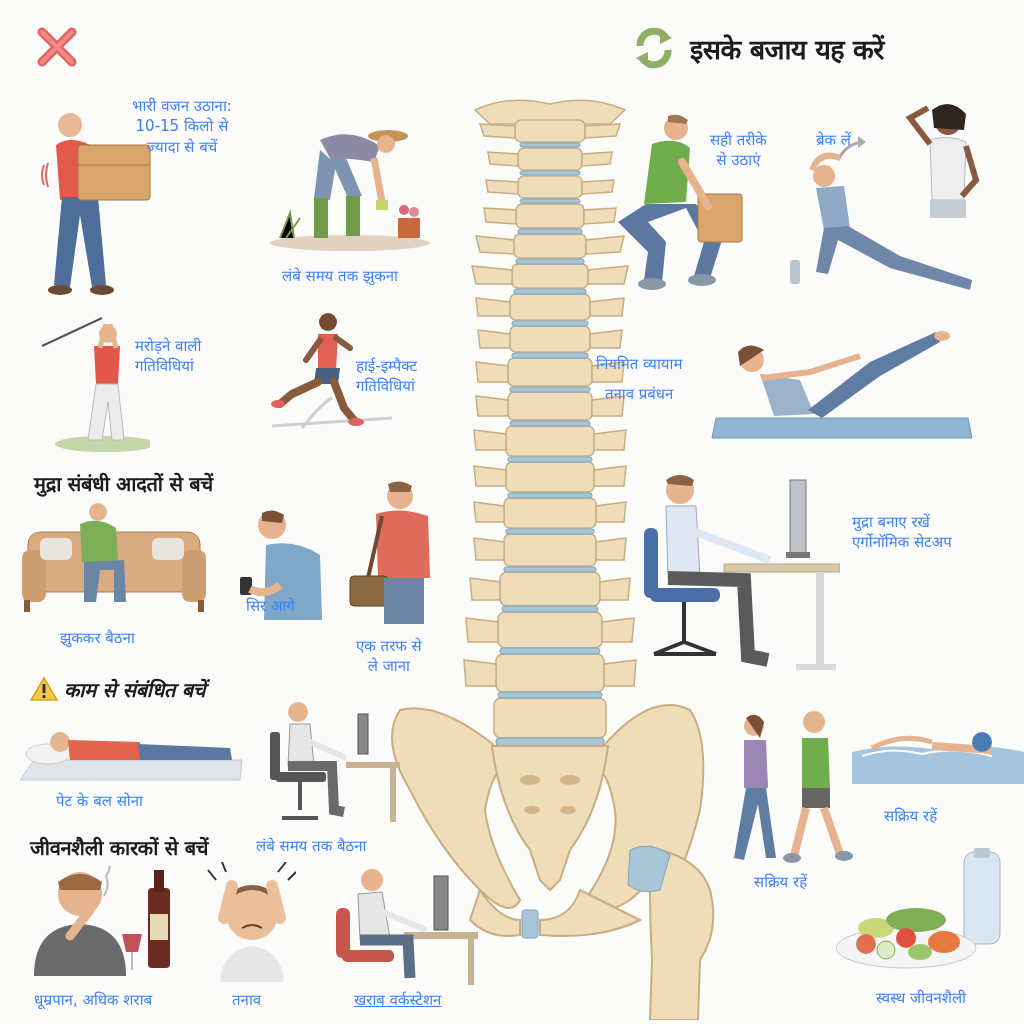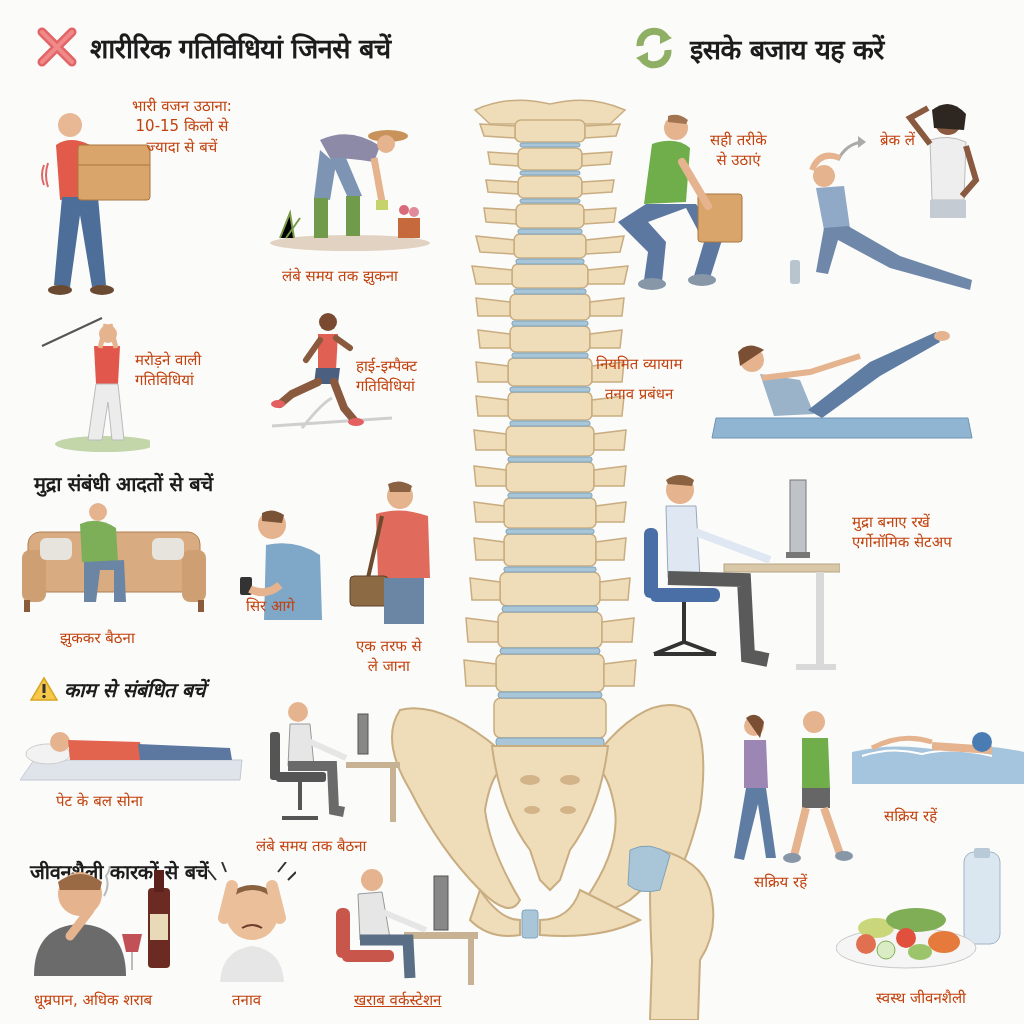--- a/index.html
+++ b/index.html
@@ -22,7 +22,6 @@
     <path d="M6 6 L36 36 M36 6 L6 36" stroke="#e36464" stroke-width="9" stroke-linecap="round"></path>
     <path d="M6 6 L36 36 M36 6 L6 36" stroke="#f08a8a" stroke-width="4" stroke-linecap="round"></path>
   </svg>
-  <span>शारीरिक गतिविधियां जिनसे बचें</span>
 </div>
 
 <div class="abs hdr" style="left:630px;top:24px;">

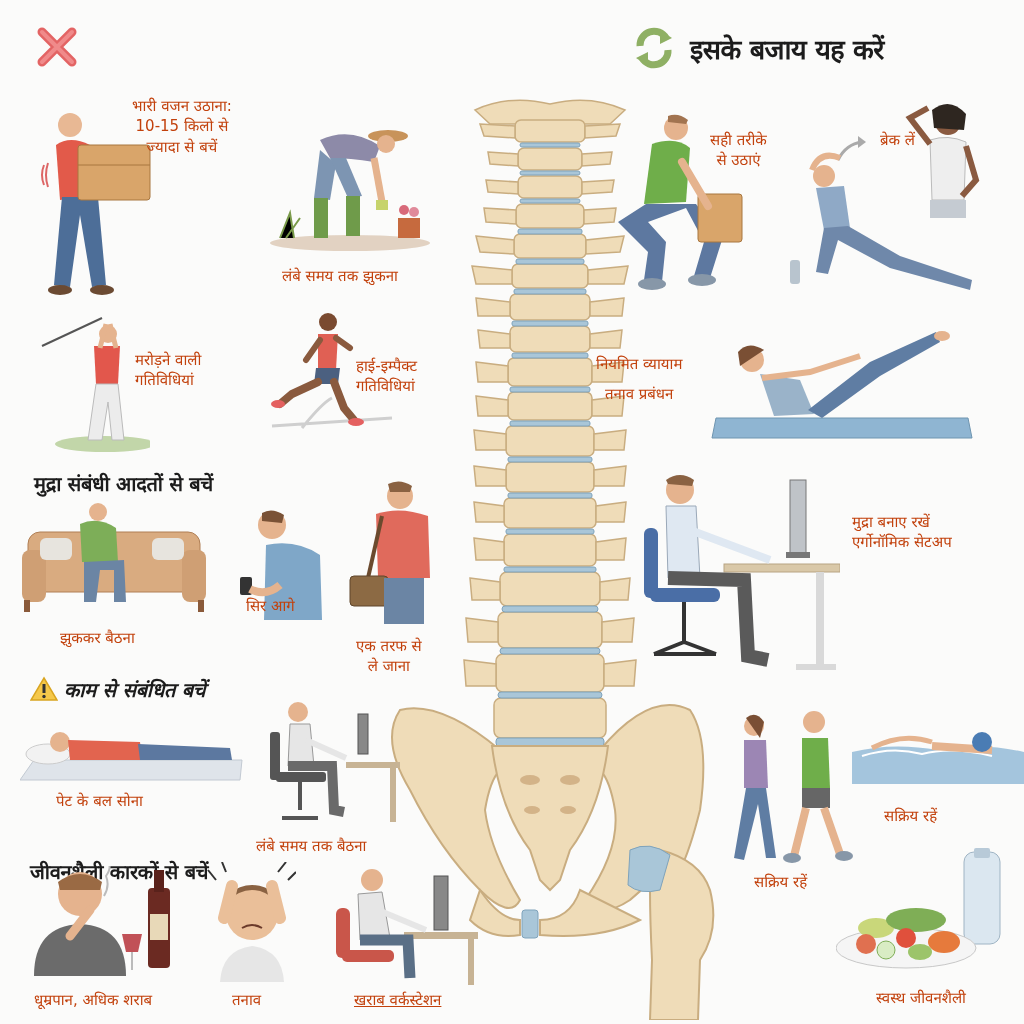--- a/index.html
+++ b/index.html
@@ -8,7 +8,7 @@
   .abs { position: absolute; }
   .hdr { font-weight: bold; font-size: 27px; letter-spacing: -0.5px; white-space: nowrap; display: flex; align-items: center; gap: 12px; }
   .sub { font-weight: bold; font-size: 20px; white-space: nowrap; letter-spacing: -0.3px; display: flex; align-items: flex-start; gap: 6px; }
-  .lbl { font-size: 15px; line-height: 1.35; text-align: center; white-space: nowrap; color: #c2410c; }
+  .lbl { font-size: 15px; line-height: 1.35; text-align: center; white-space: nowrap; color: #3b82f6; }
   .lbl.left { text-align: left; }
   .lbl span { display: block; }
   .ill { position: absolute; }

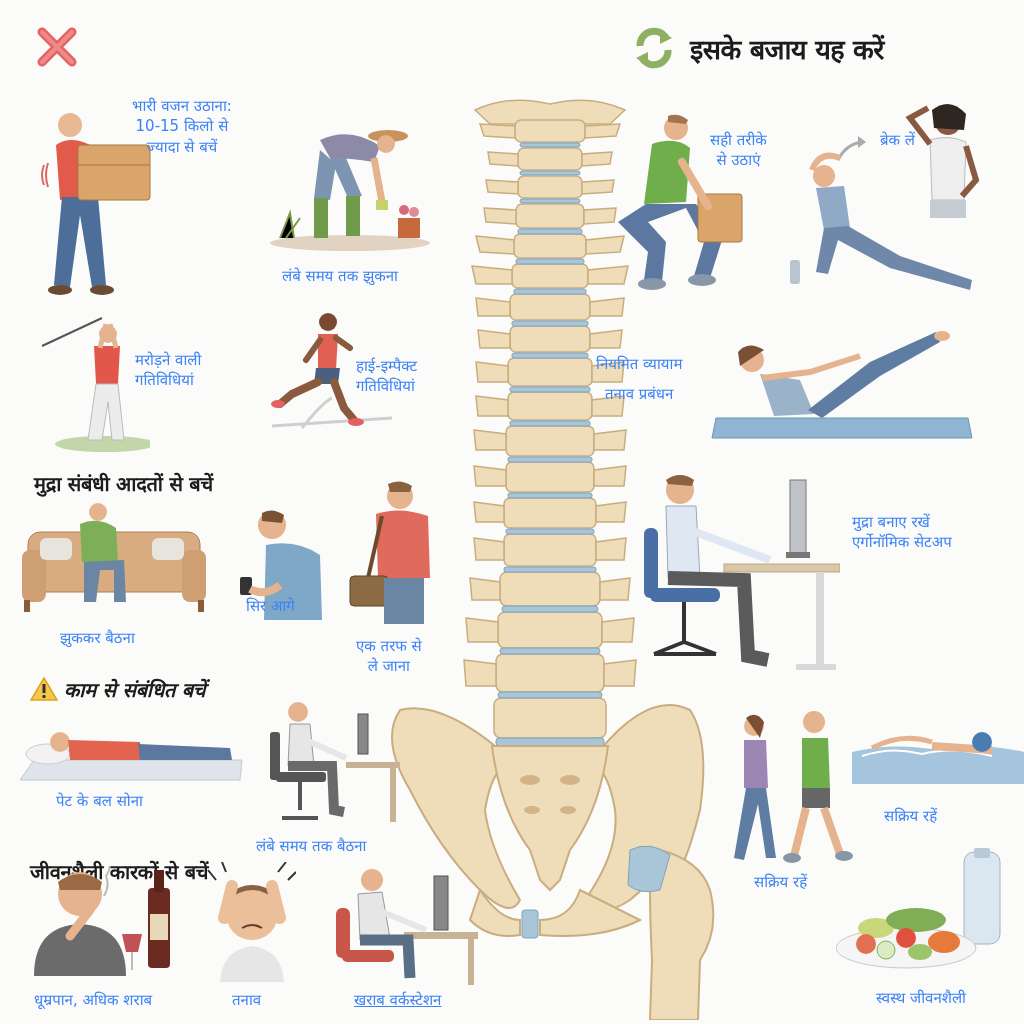--- a/index.html
+++ b/index.html
@@ -397,7 +397,7 @@
     <rect x="150" y="100" width="36" height="18" fill="#c5cbd2"></rect>
   </svg>
 </div>
-<div class="abs lbl" style="left:880px;top:130px;">
+<div class="abs lbl" style="left:816px;top:130px;">
   <span>ब्रेक लें</span>
 </div>
 

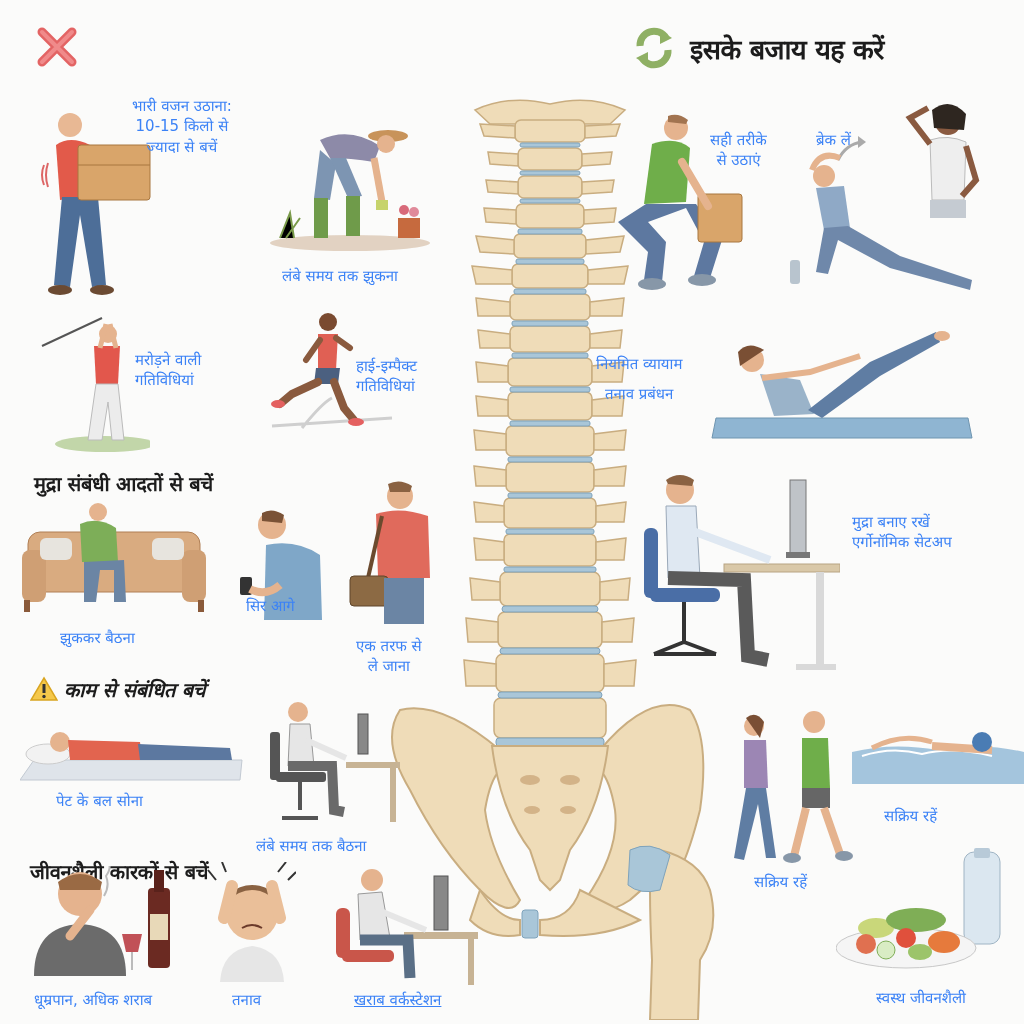--- a/index.html
+++ b/index.html
@@ -196,7 +196,7 @@
     <path d="M60 36 L66 12 M76 36 L70 12" stroke="#e5b38e" stroke-width="5"></path>
   </svg>
 </div>
-<div class="abs lbl left" style="left:135px;top:350px;">
+<div class="abs lbl left" style="left:135px;top:336px;">
   <span>मरोड़ने वाली</span>
   <span>गतिविधियां</span>
 </div>

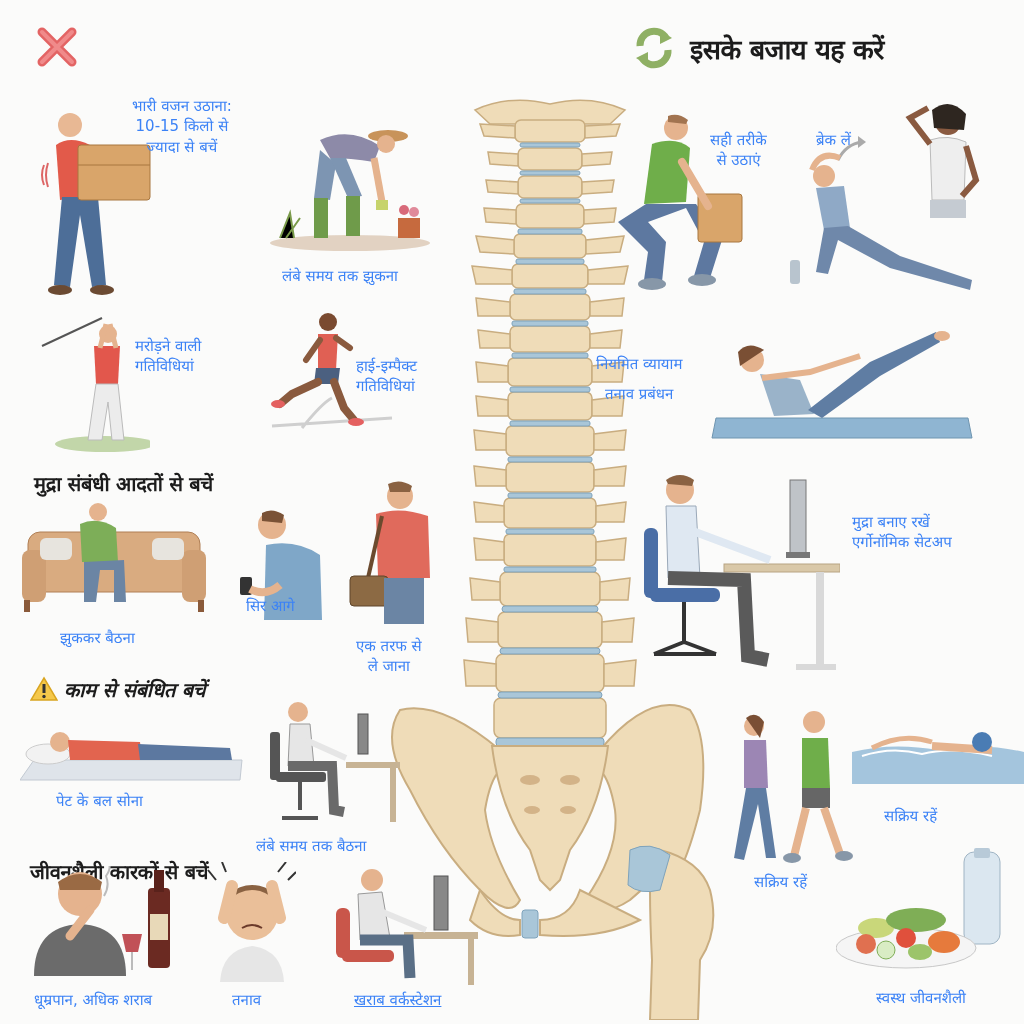--- a/index.html
+++ b/index.html
@@ -308,7 +308,7 @@
   <span>लंबे समय तक बैठना</span>
 </div>
 
-<div class="abs sub" style="left:30px;top:834px;margin-top:24px;">
+<div class="abs sub" style="left:30px;top:834px;">
   <span>जीवनशैली कारकों से बचें</span>
 </div>
 

